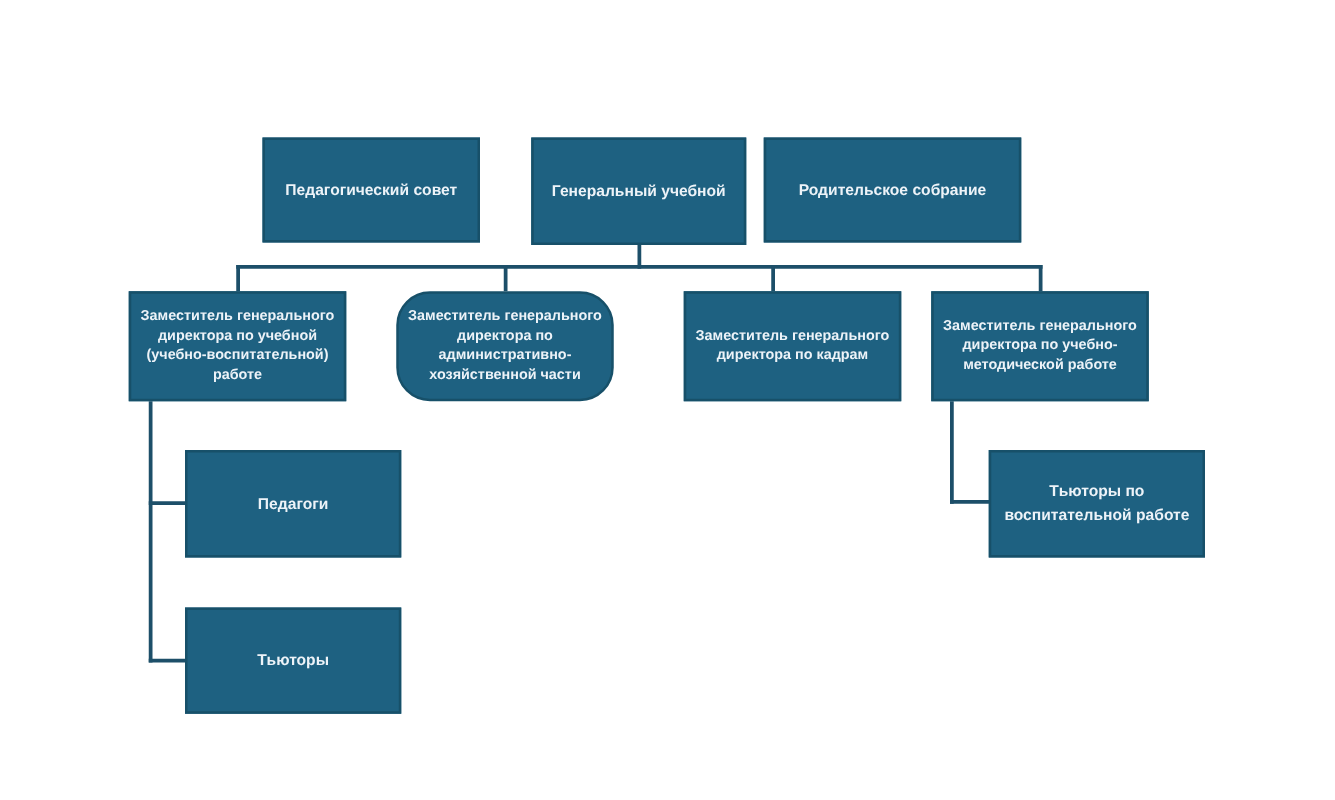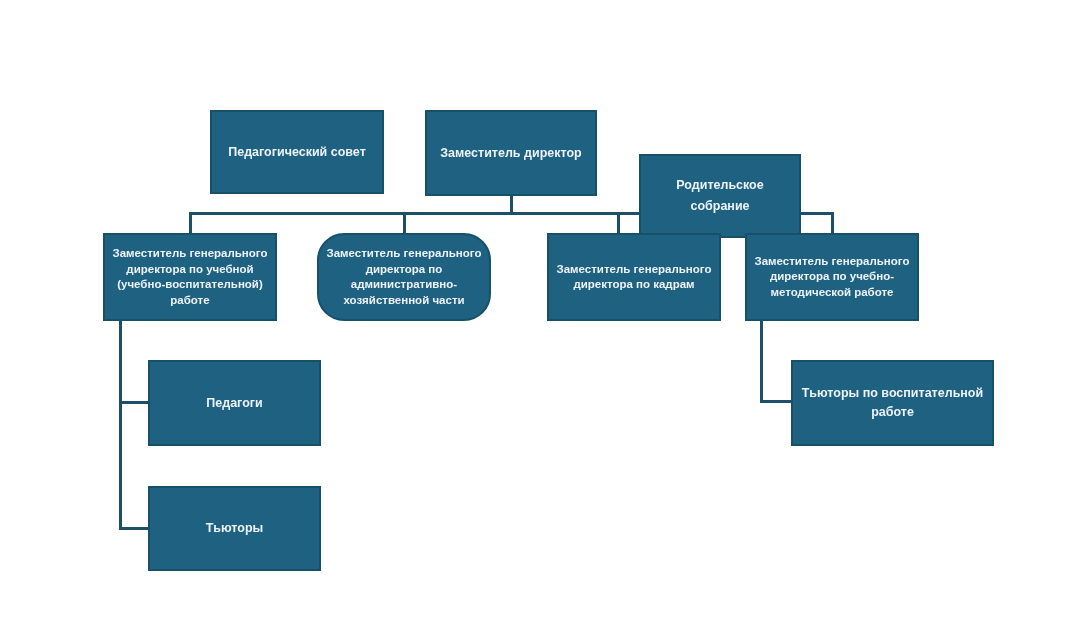--- a/index.html
+++ b/index.html
@@ -72,7 +72,7 @@
     <span class="label">Педагогический совет</span>
   </div>
   <div class="node top pad-sm" style="left:425px; top:110px; width:172px; height:86px;">
-    <span class="label">Заместитель директор</span>
+    <span class="label">Генеральный учебной</span>
   </div>
   <div class="node top" style="left:639px; top:110px; width:162px; height:84px;margin-top:44px;">
     <span class="label">Родительское собрание</span>

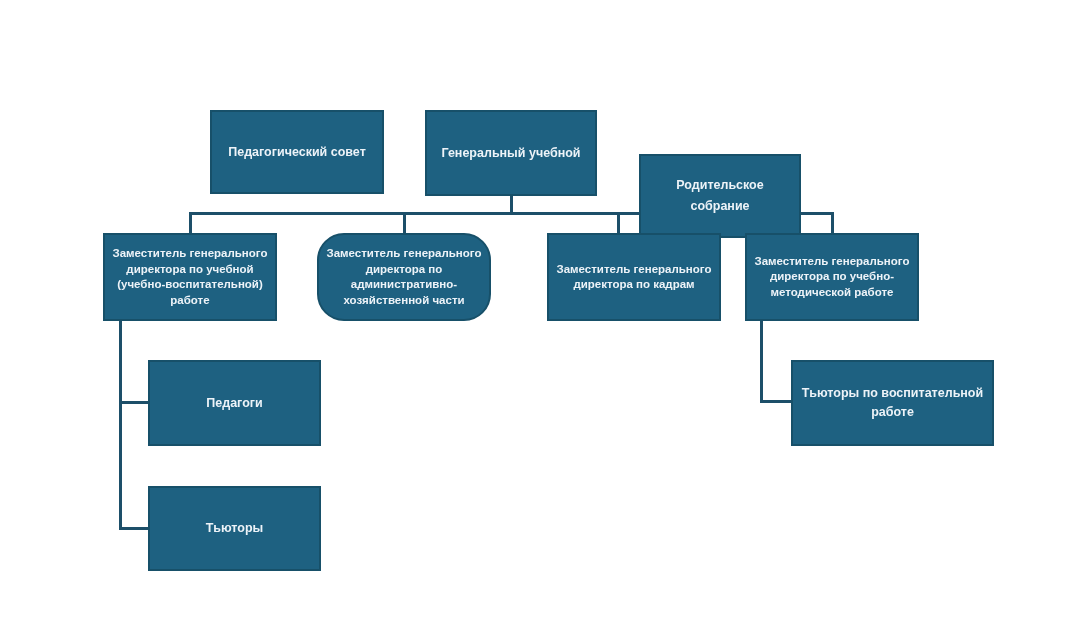--- a/index.html
+++ b/index.html
@@ -74,7 +74,7 @@
   <div class="node top pad-sm" style="left:425px; top:110px; width:172px; height:86px;">
     <span class="label">Генеральный учебной</span>
   </div>
-  <div class="node top" style="left:639px; top:110px; width:162px; height:84px;margin-top:44px;">
+  <div class="node top" style="left:611px; top:110px; width:206px; height:84px;">
     <span class="label">Родительское собрание</span>
   </div>
 

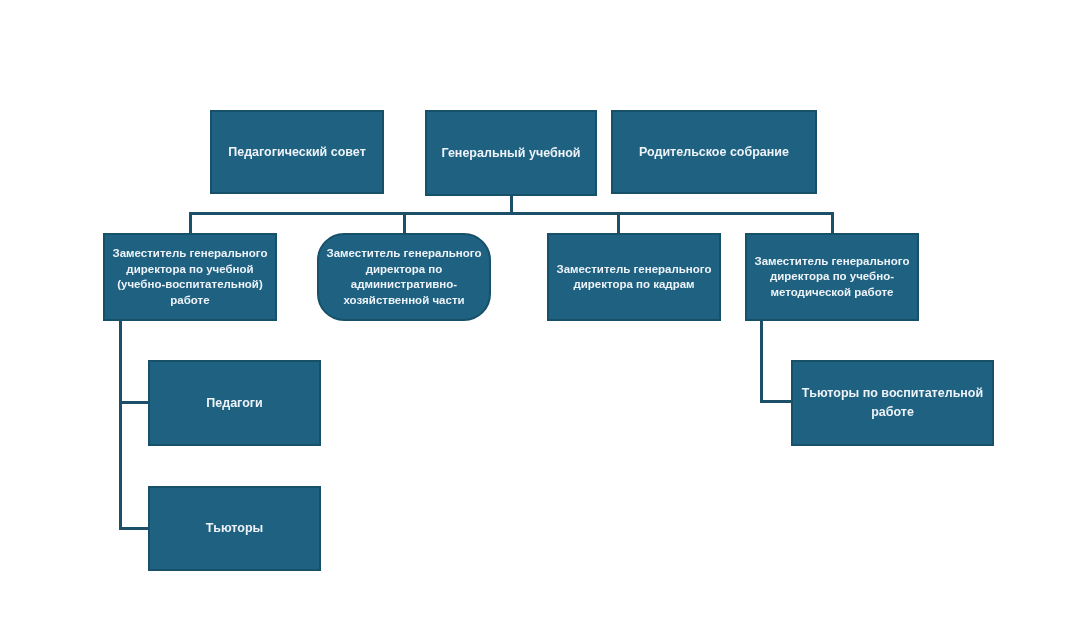--- a/index.html
+++ b/index.html
@@ -97,7 +97,7 @@
   <div class="node leaf" style="left:148px; top:360px; width:173px; height:86px;">
     <span class="label">Педагоги</span>
   </div>
-  <div class="node leaf" style="left:791px; top:360px; width:203px; height:86px;">
+  <div class="node leaf" style="left:791px; top:360px; width:173px; height:86px;">
     <span class="label">Тьюторы по воспитательной работе</span>
   </div>
 

